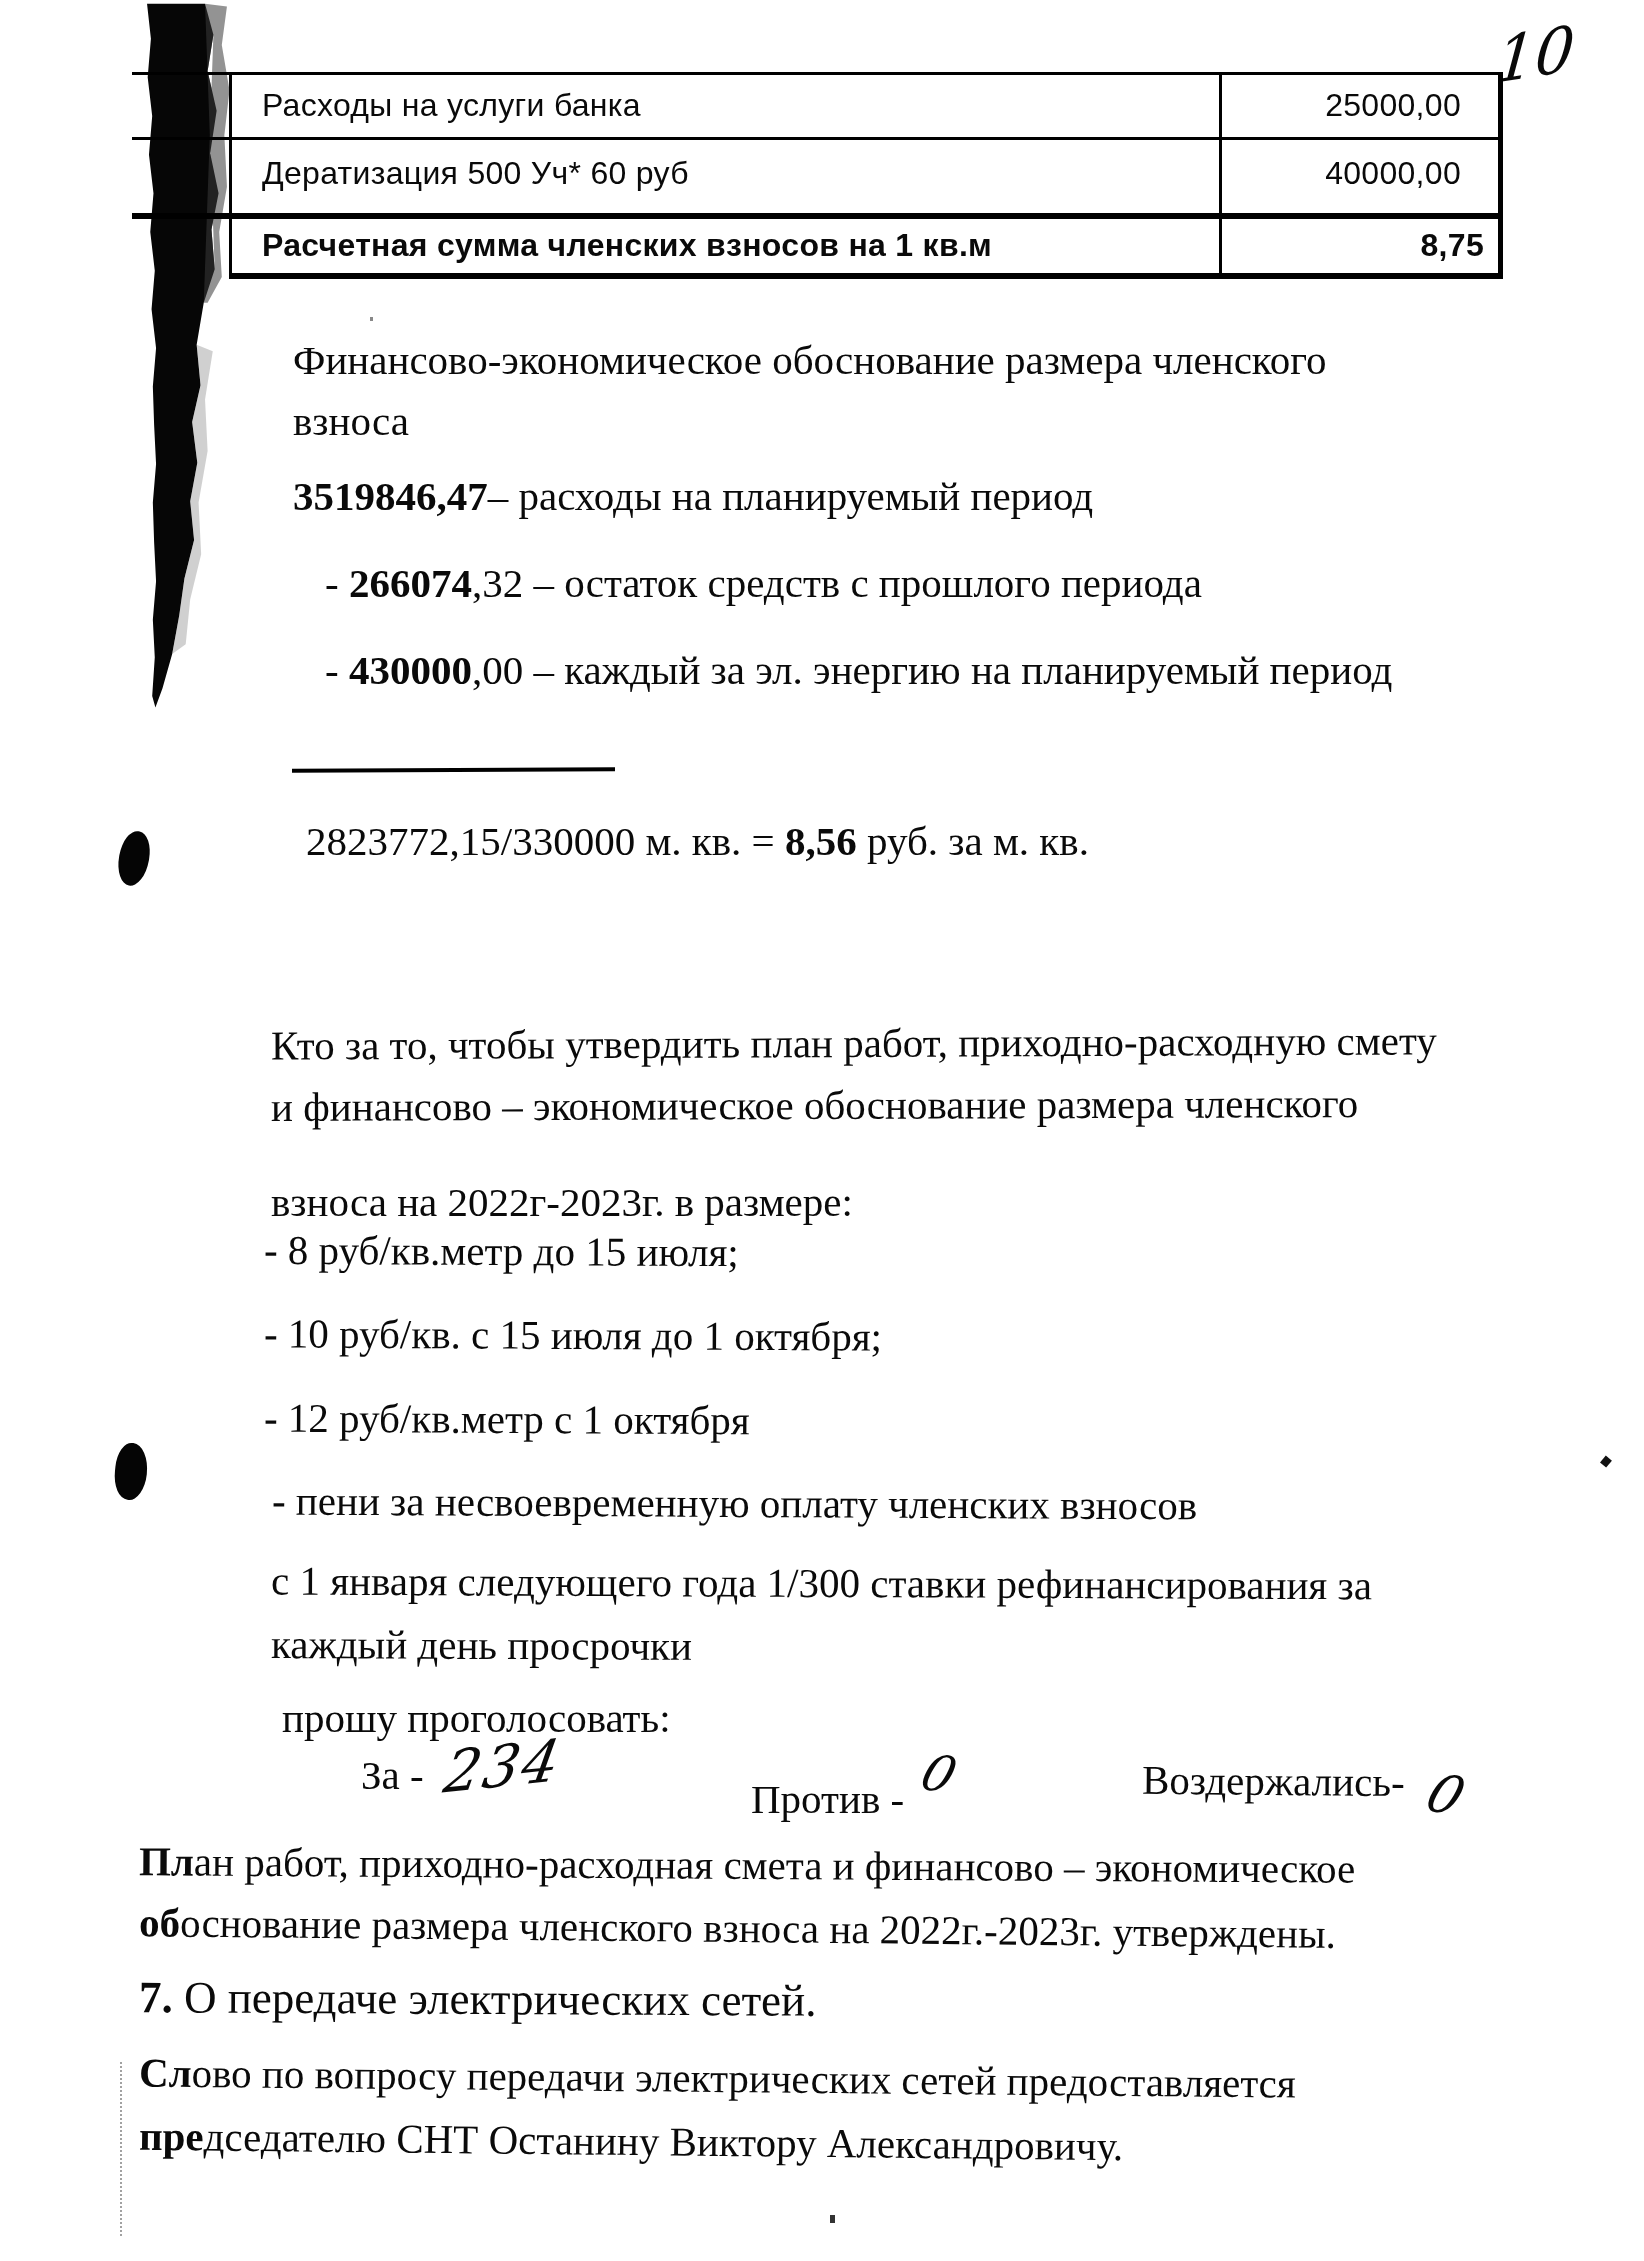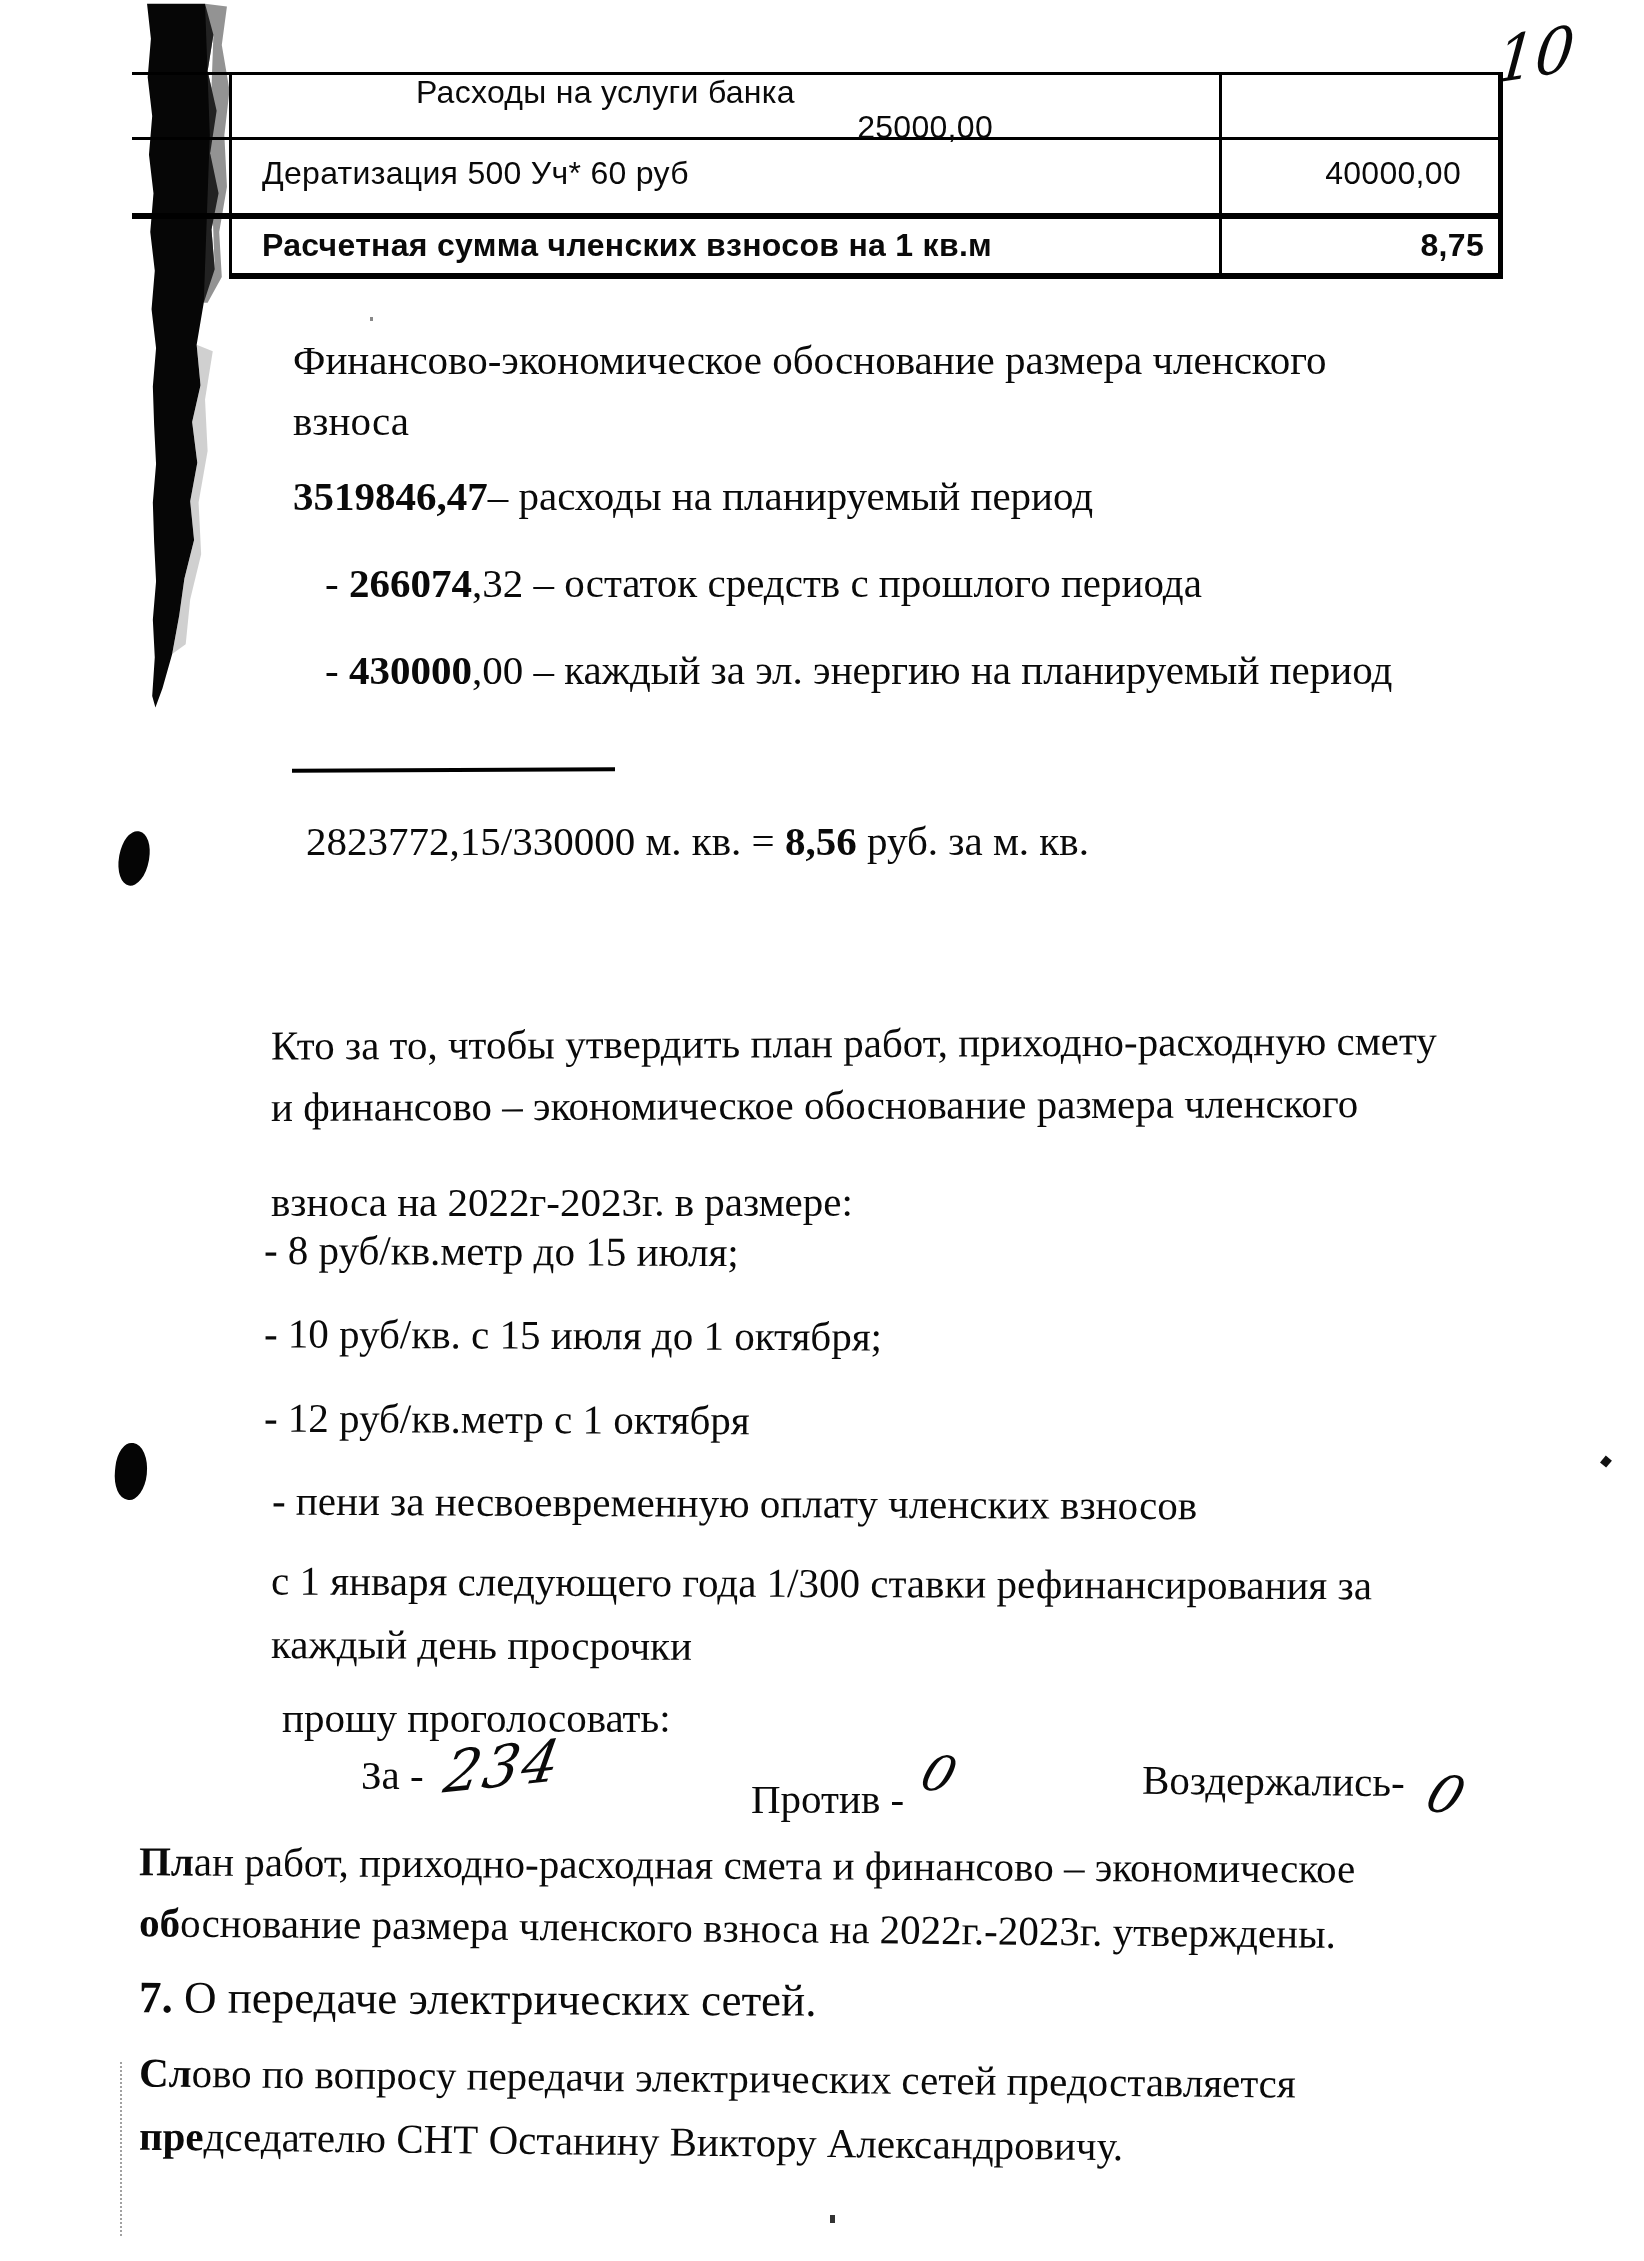--- a/index.html
+++ b/index.html
@@ -94,7 +94,7 @@
   <div class="tline" style="left:1219px; top:72px; width:3.2px; height:207px;"></div>
   <div class="tline" style="left:1498px; top:72px; width:4.5px; height:207px;"></div>
 
-  <div class="trow" style="left:231px; top:75px; width:1267px; height:62px;flex-direction:column;">
+  <div class="trow" style="left:231px; top:75px; width:1267px; height:62px;">
     <div class="cell-label">Расходы на услуги банка</div>
     <div class="cell-value">25000,00</div>
   </div>

